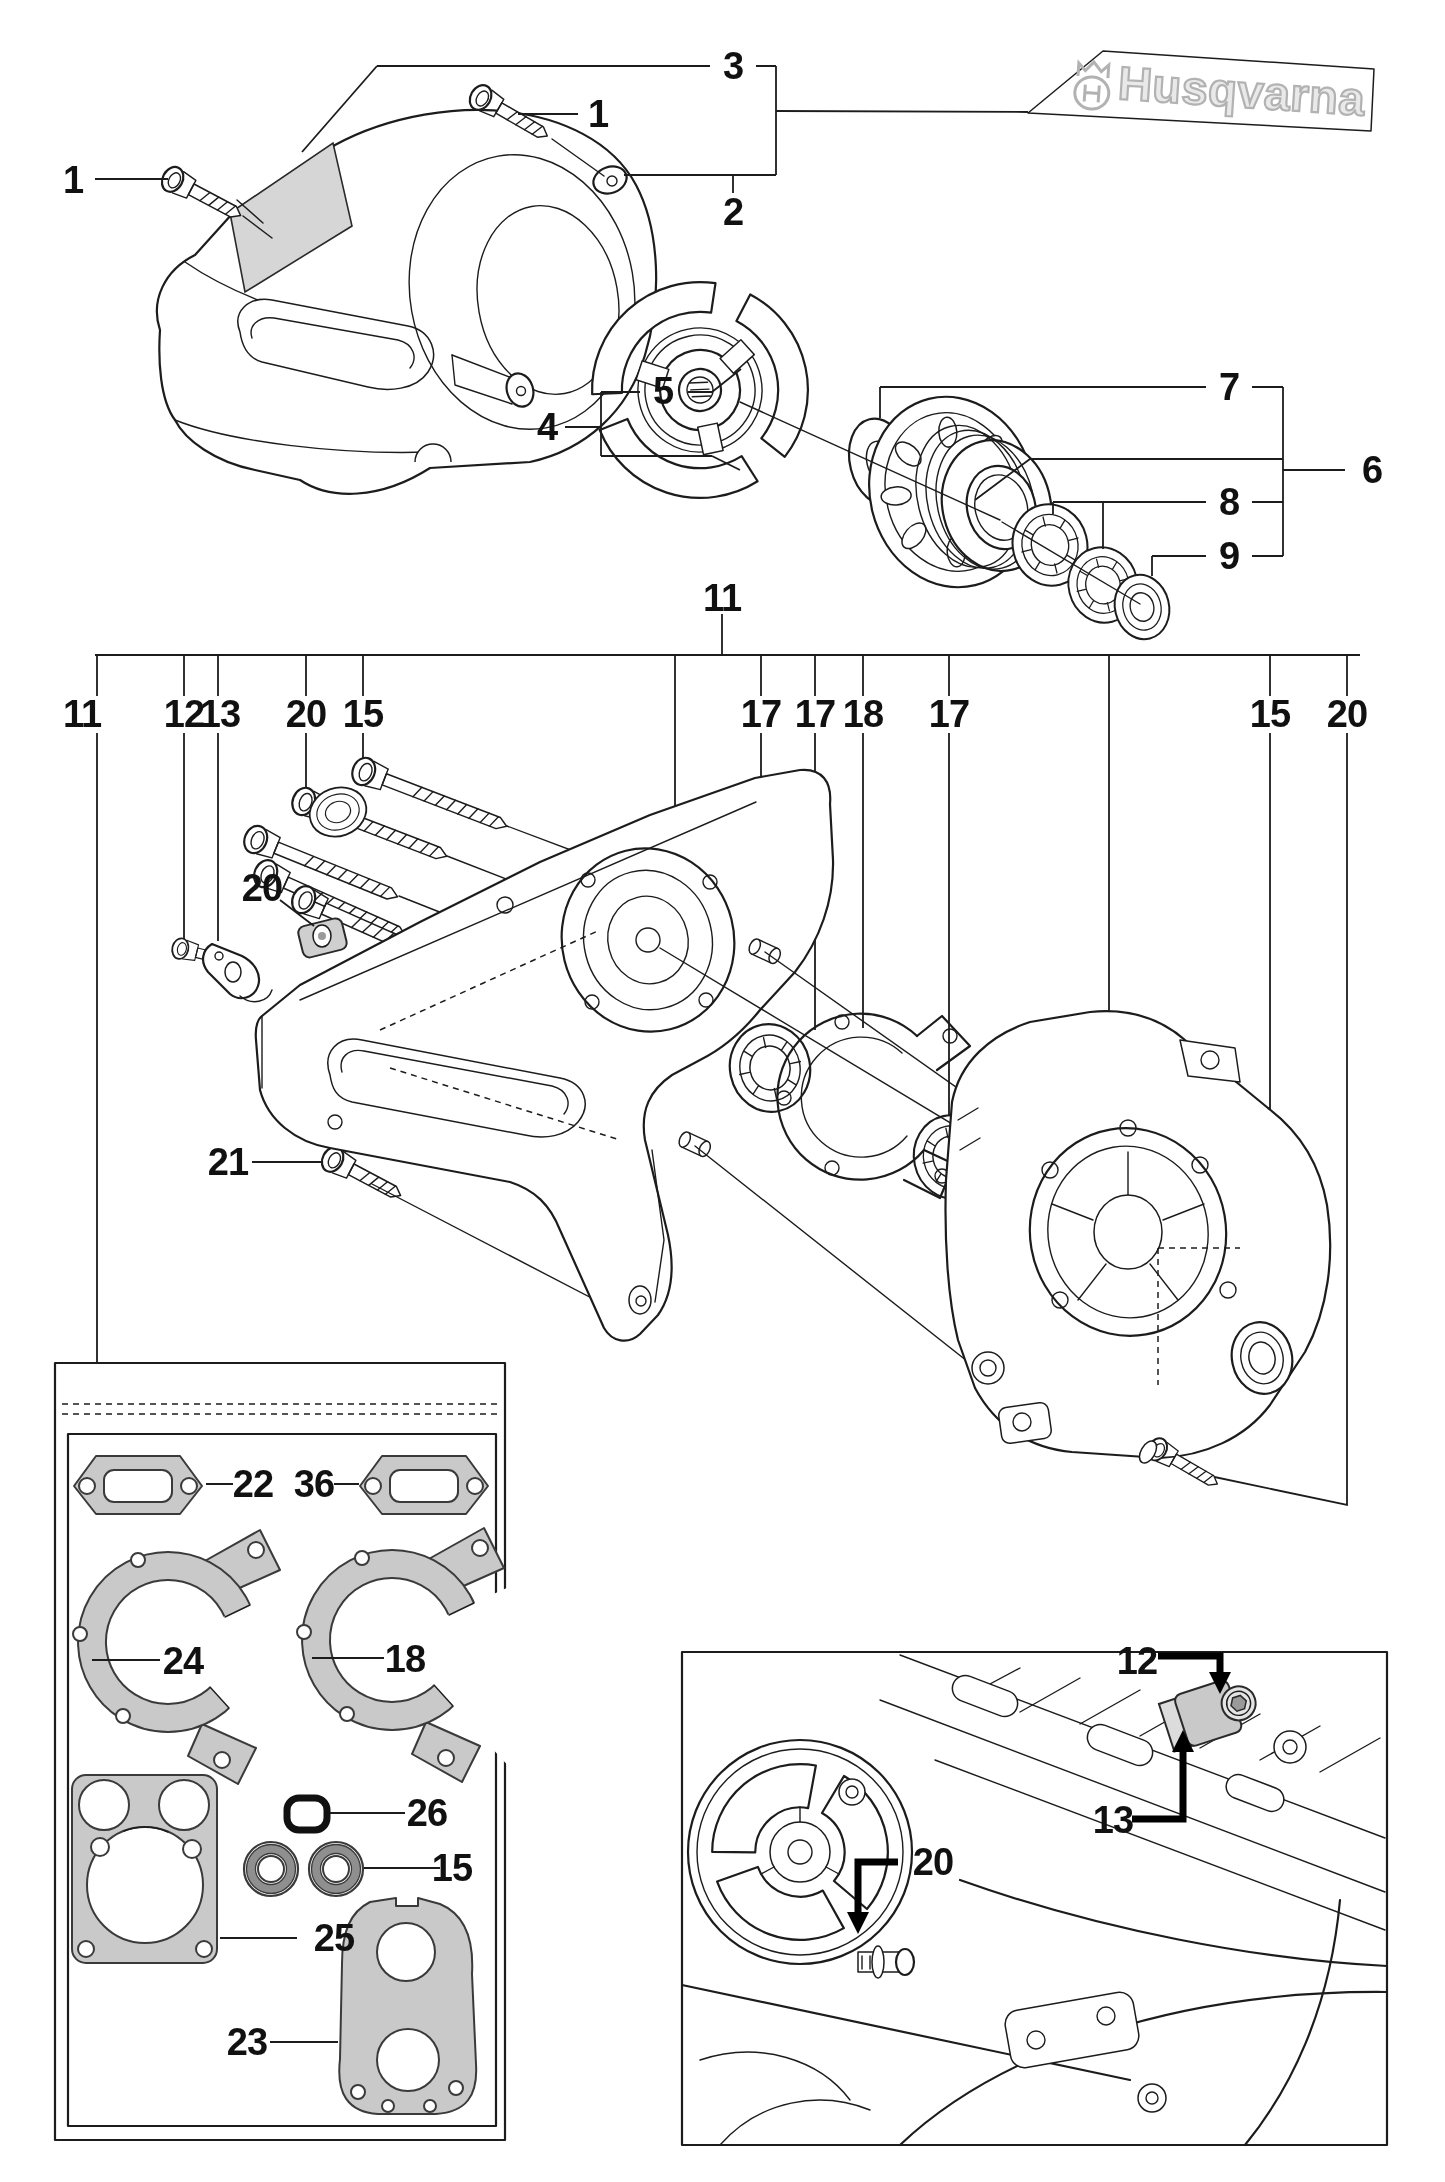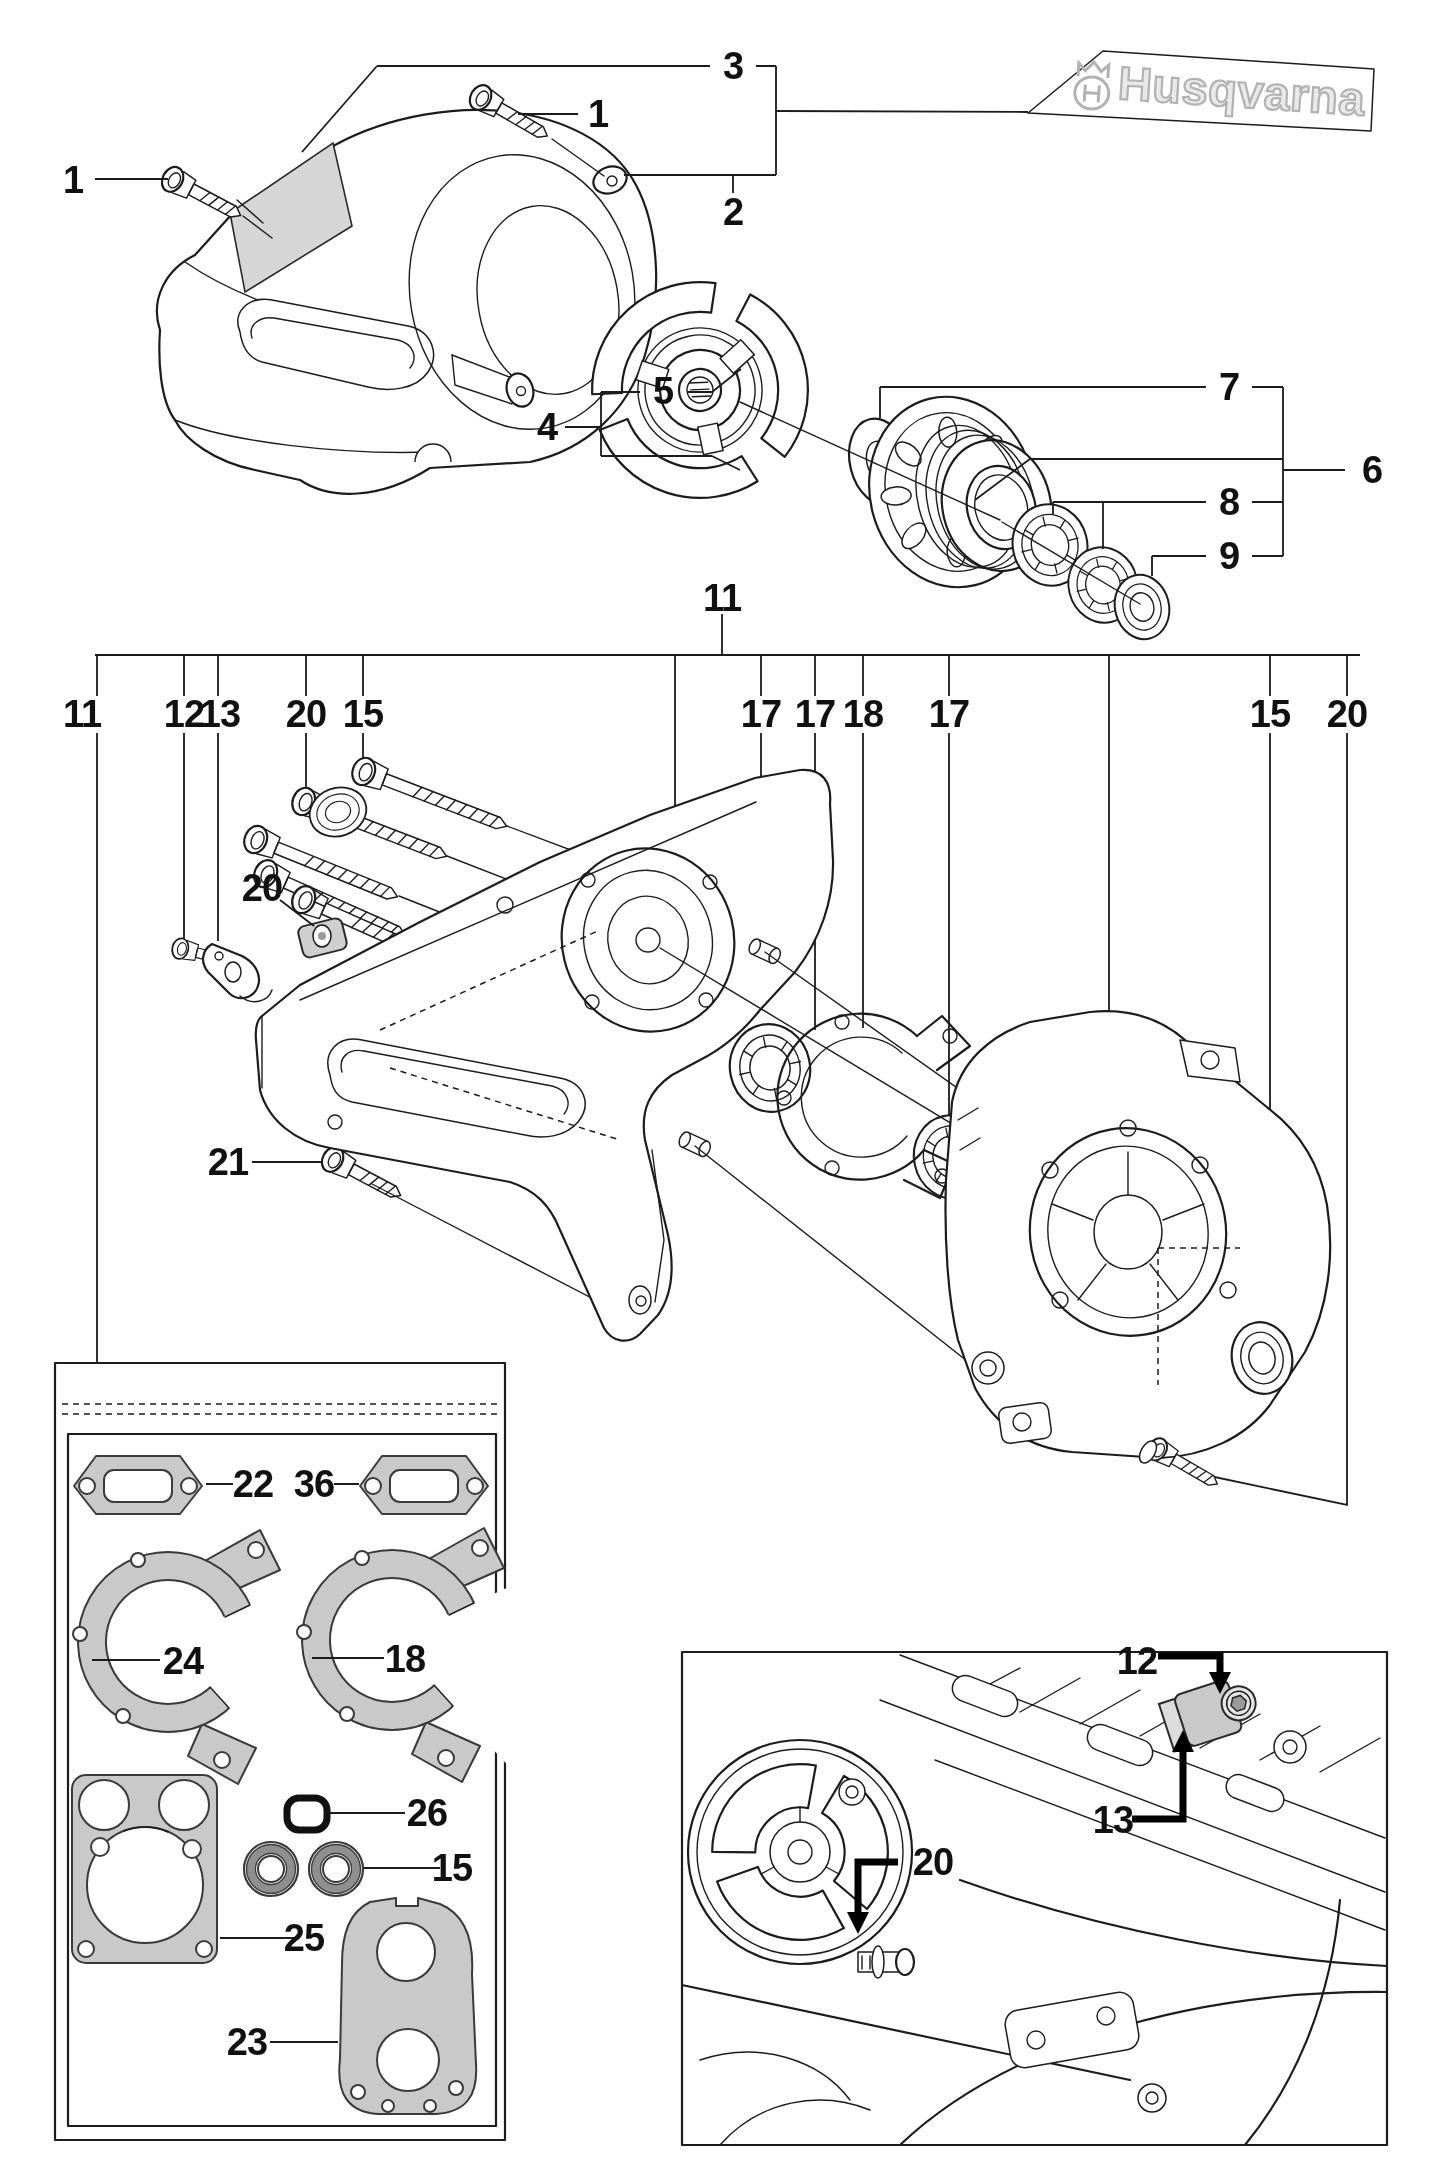--- a/index.html
+++ b/index.html
@@ -470,7 +470,7 @@
 <div class="callout" style="left:405px;top:1659px">18</div>
 <div class="callout" style="left:427px;top:1813px">26</div>
 <div class="callout" style="left:452px;top:1868px">15</div>
-<div class="callout" style="left:304px;top:1938px">25</div>
+<div class="callout" style="left:334px;top:1938px">25</div>
 <div class="callout" style="left:247px;top:2042px">23</div>
 <div class="callout" style="left:1137px;top:1661px">12</div>
 <div class="callout" style="left:1113px;top:1820px">13</div>

